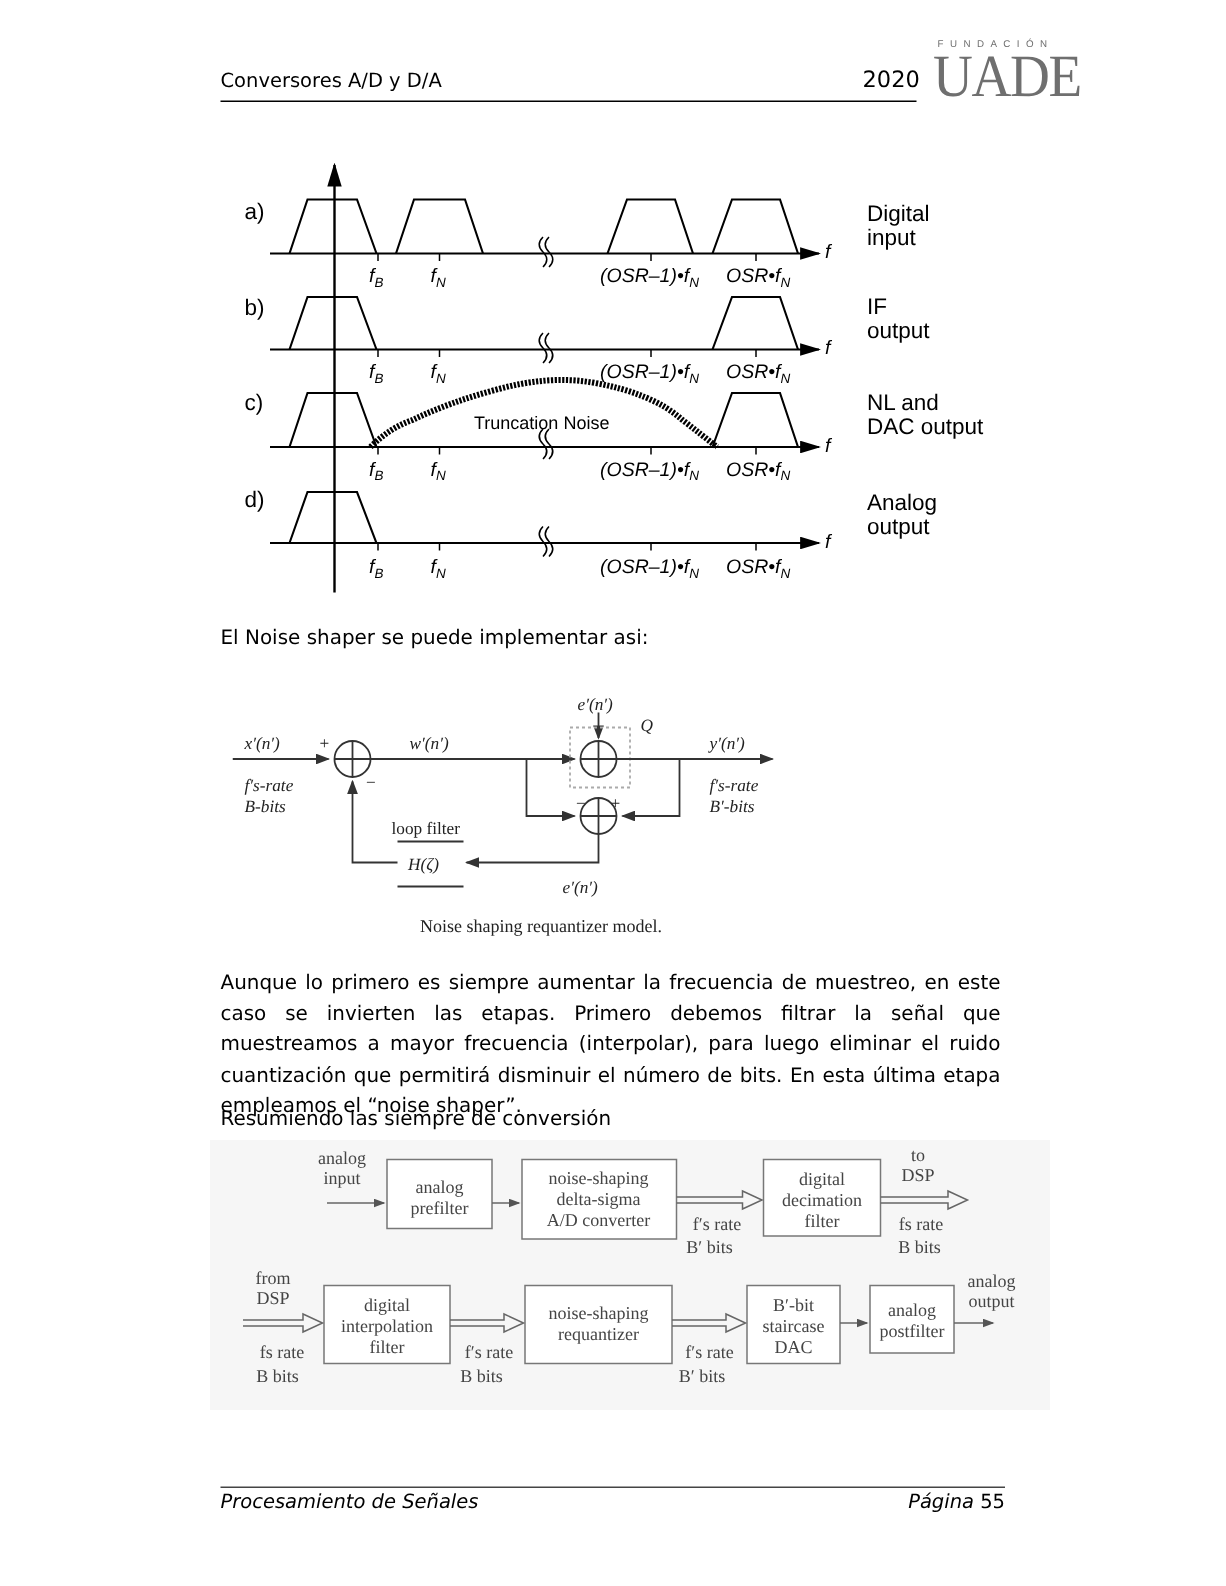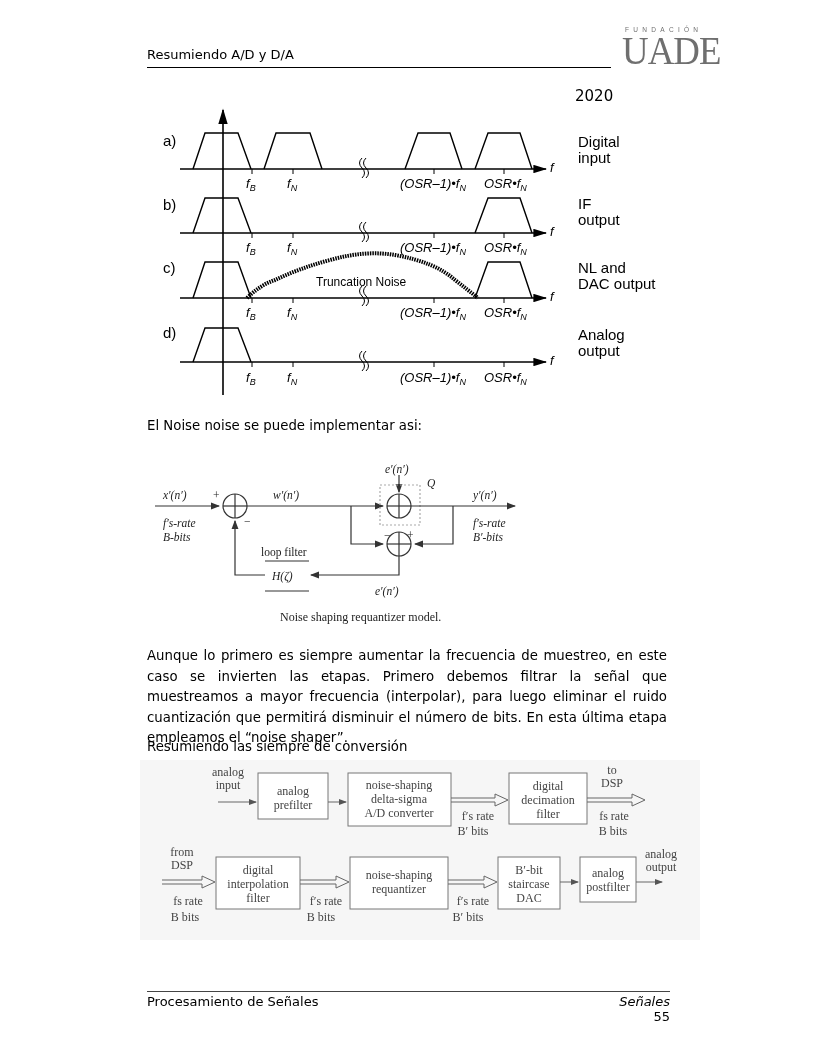--- a/index.html
+++ b/index.html
@@ -23,7 +23,7 @@
 </head>
 <body>
 
-<div class="hdr-title">Resumiendo A/D y D/A</div>
+<div class="hdr-title">Conversores A/D y D/A</div>
 <div class="hdr-year">2020</div>
 <div class="hdr-line"></div>
 <div class="logo">

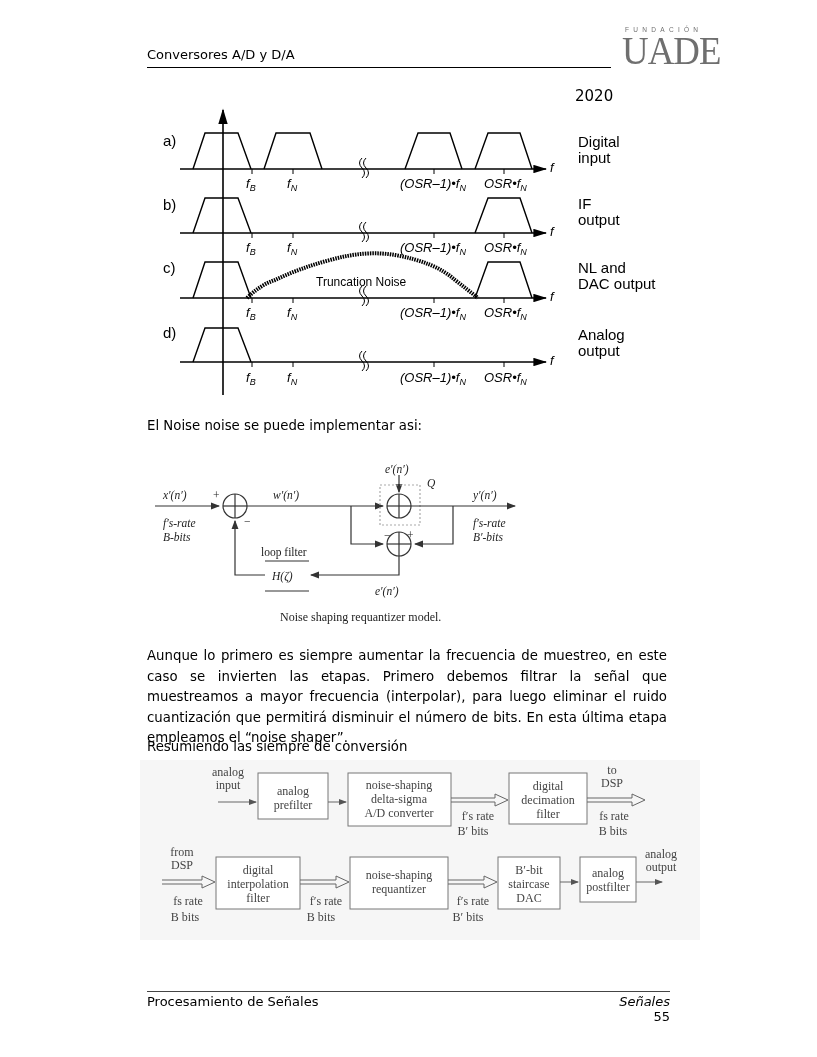--- a/index.html
+++ b/index.html
@@ -5,7 +5,7 @@
   html, body { margin:0; padding:0; background:#fff; }
   body { width:817px; height:1057px; position:relative; overflow:hidden; font-family:"Liberation Sans", sans-serif; color:#000; }
   .hdr-title { position:absolute; left:147px; top:47px; font-size:13px; font-family:"DejaVu Sans", sans-serif; }
-  .hdr-year { position:absolute; left:575px; top:44px; font-size:15px; font-family:"DejaVu Sans", sans-serif;margin-top:43px; }
+  .hdr-year { position:absolute; left:575px; top:44px; font-size:15px; font-family:"DejaVu Sans", sans-serif; }
   .hdr-line { position:absolute; left:147px; top:67px; width:464px; height:1px; background:#000; }
   .logo { position:absolute; left:622px; top:26px; width:95px; height:45px; }
   .logo .fund { font-size:6.5px; letter-spacing:4.3px; color:#6f6f6f; position:absolute; top:0; left:3px; white-space:nowrap; }

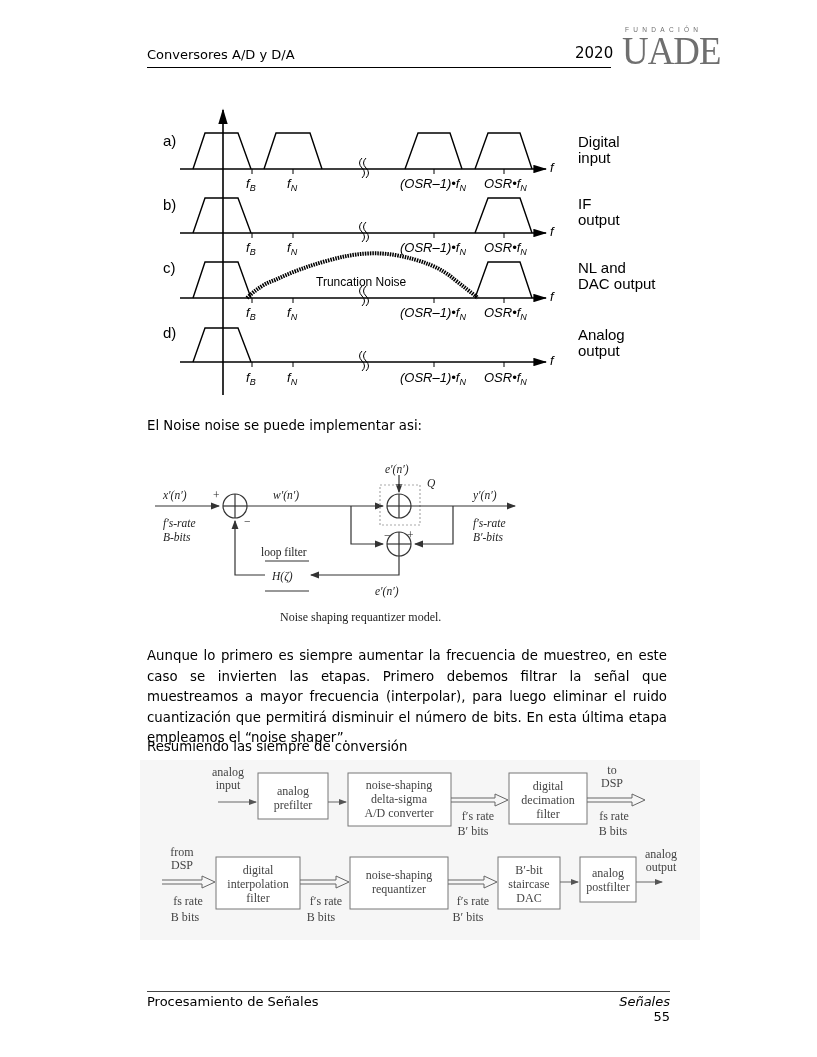--- a/index.html
+++ b/index.html
@@ -137,7 +137,7 @@
   </g>
 </svg>
 
-<div class="txt" style="top:416px">El Noise noise se puede implementar asi:</div>
+<div class="txt" style="top:416px">El Noise shaper se puede implementar asi:</div>
 
 <svg class="fig serif" style="left:155px;top:455px" width="380" height="175" viewBox="0 0 380 175">
   <defs>

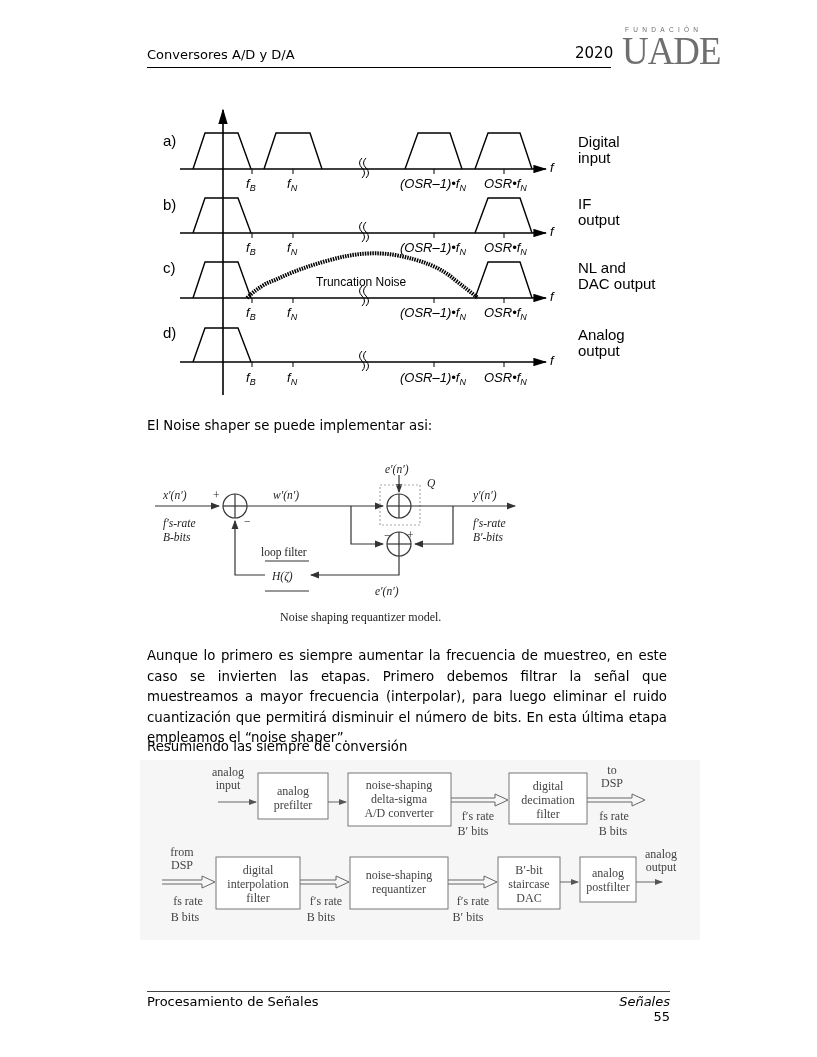--- a/index.html
+++ b/index.html
@@ -14,7 +14,7 @@
   .txt { position:absolute; left:147px; font-size:13.3px; font-family:"DejaVu Sans", sans-serif; line-height:20.5px; }
   .para { width:520px; text-align:justify; }
   .foot-line { position:absolute; left:147px; top:991px; width:523px; height:1px; background:#444; }
-  .foot-l { position:absolute; left:147px; top:994px; font-size:13px; font-family:"DejaVu Sans", sans-serif; }
+  .foot-l { position:absolute; left:147px; top:994px; font-size:13px; font-style:italic; font-family:"DejaVu Sans", sans-serif; }
   .foot-r { position:absolute; left:600px; top:994px; font-size:13px; font-family:"DejaVu Sans", sans-serif; width:70px; text-align:right; }
   .foot-r i { font-style:italic; }
   svg text { font-family:"Liberation Sans", sans-serif; }

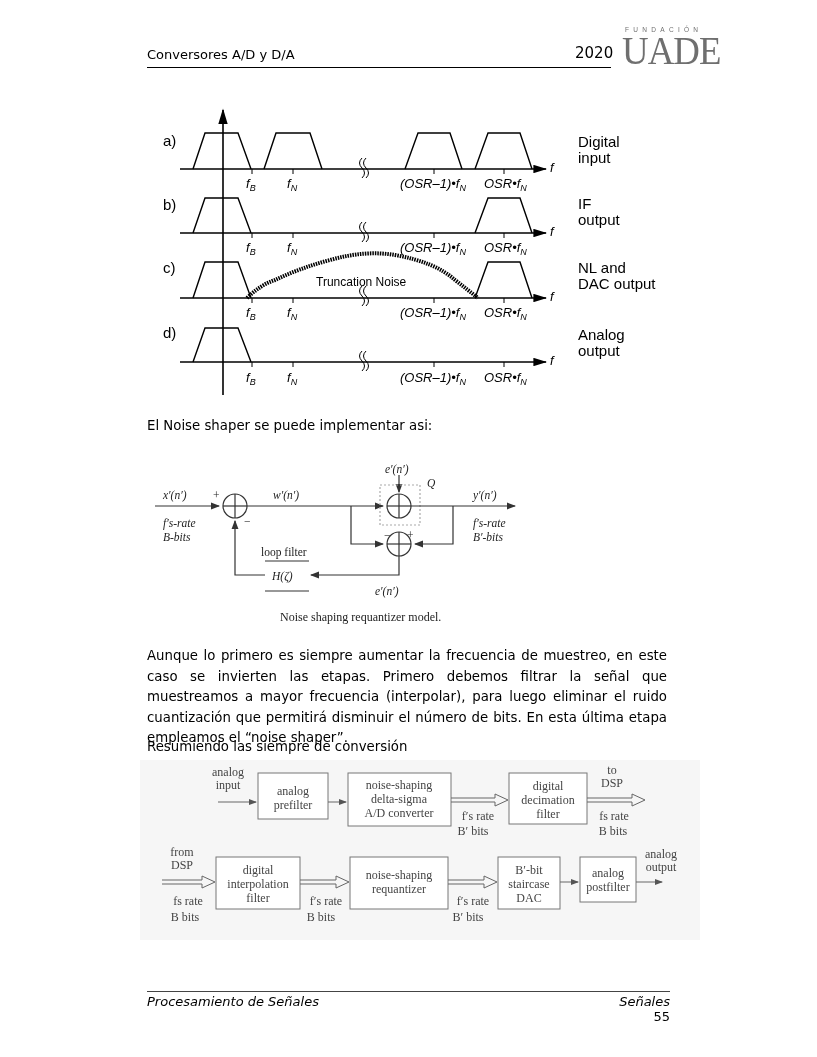--- a/index.html
+++ b/index.html
@@ -263,6 +263,6 @@
 
 <div class="foot-line"></div>
 <div class="foot-l">Procesamiento de Señales</div>
-<div class="foot-r"><i>Señales</i> <span>55</span></div>
+<div class="foot-r"><i>Página</i> <span>55</span></div>
 
 </body></html>

